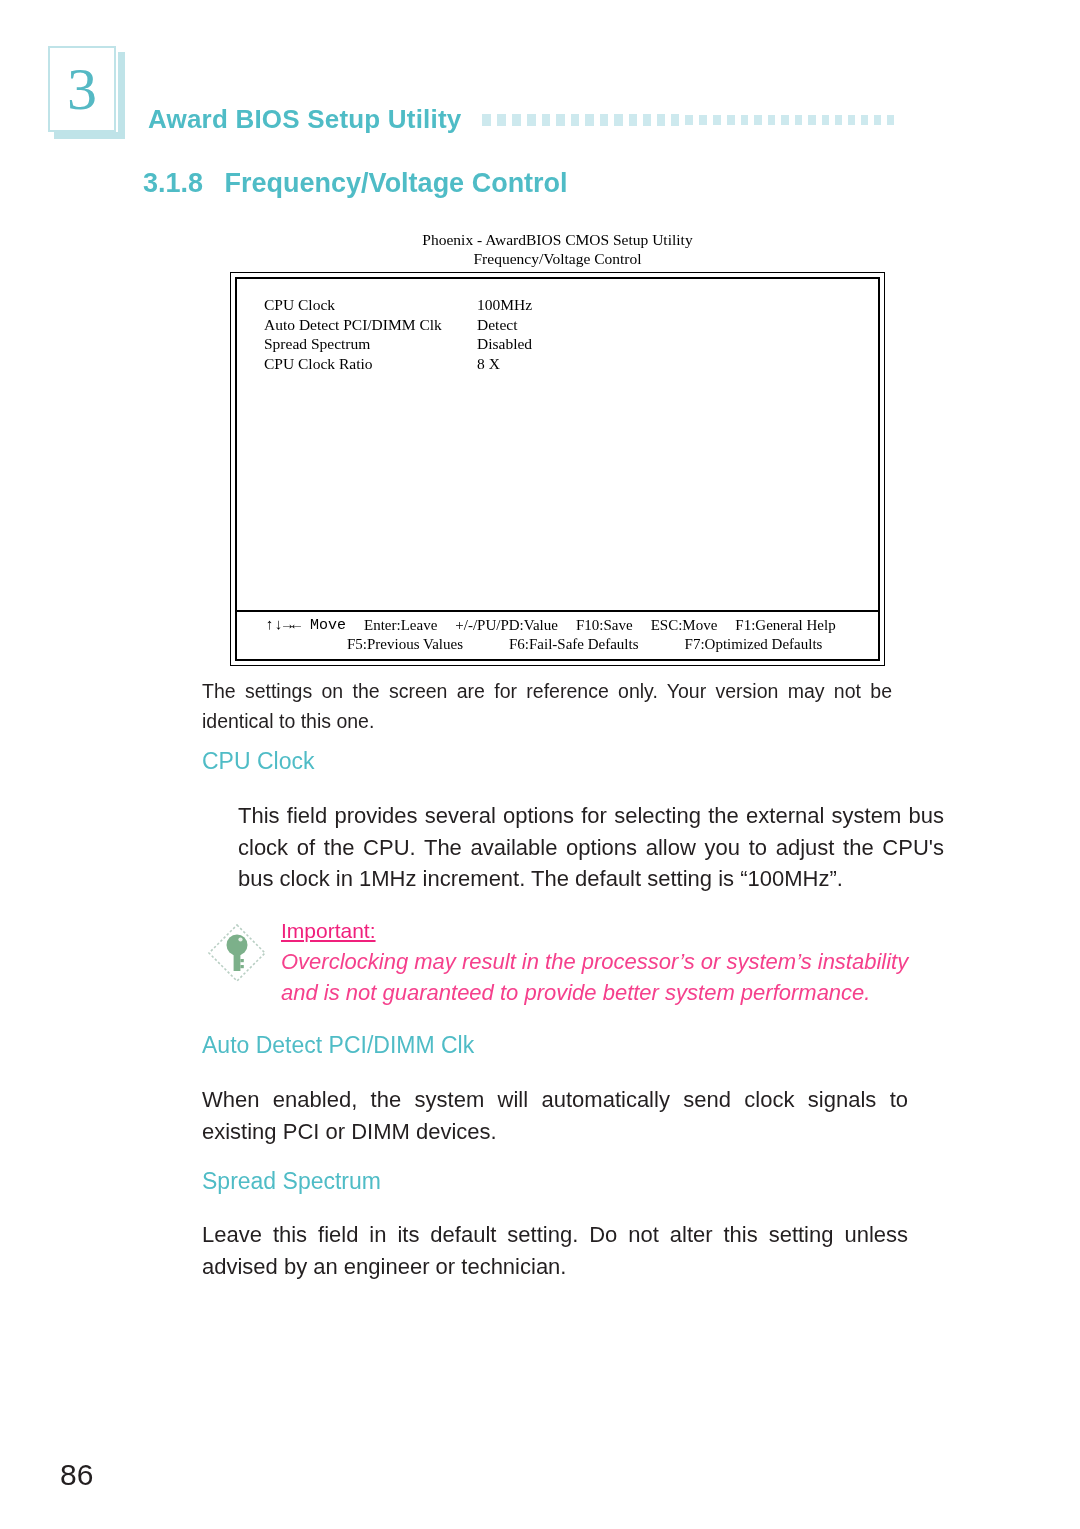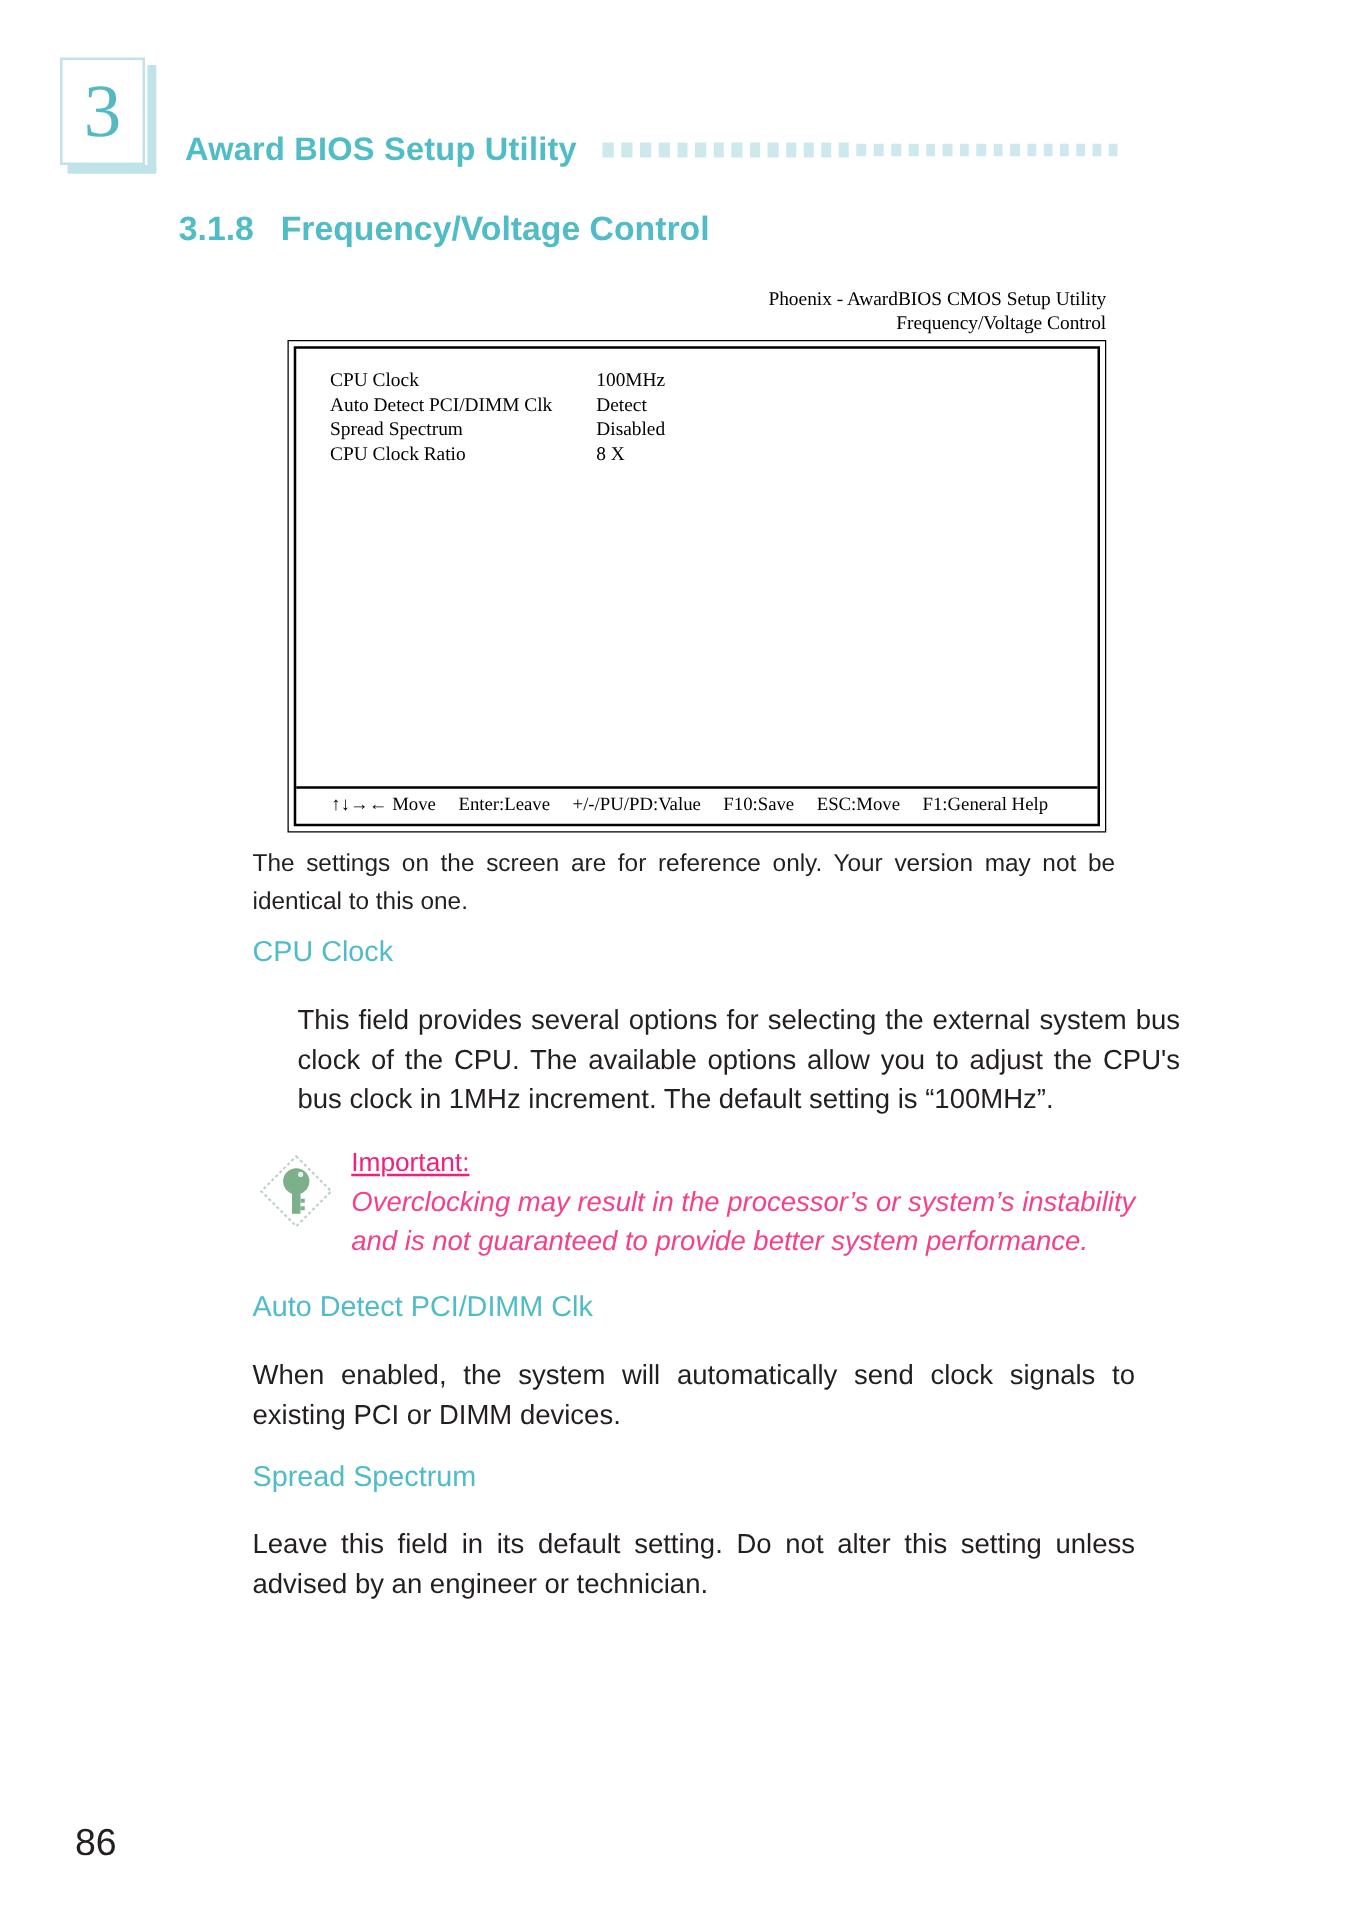--- a/index.html
+++ b/index.html
@@ -106,7 +106,7 @@
     width: 655px;
   }
   .bios-caption {
-    text-align: right;
+    text-align: center;
     font-family: "Liberation Serif", serif;
     font-size: 15.5px;
     line-height: 19px;

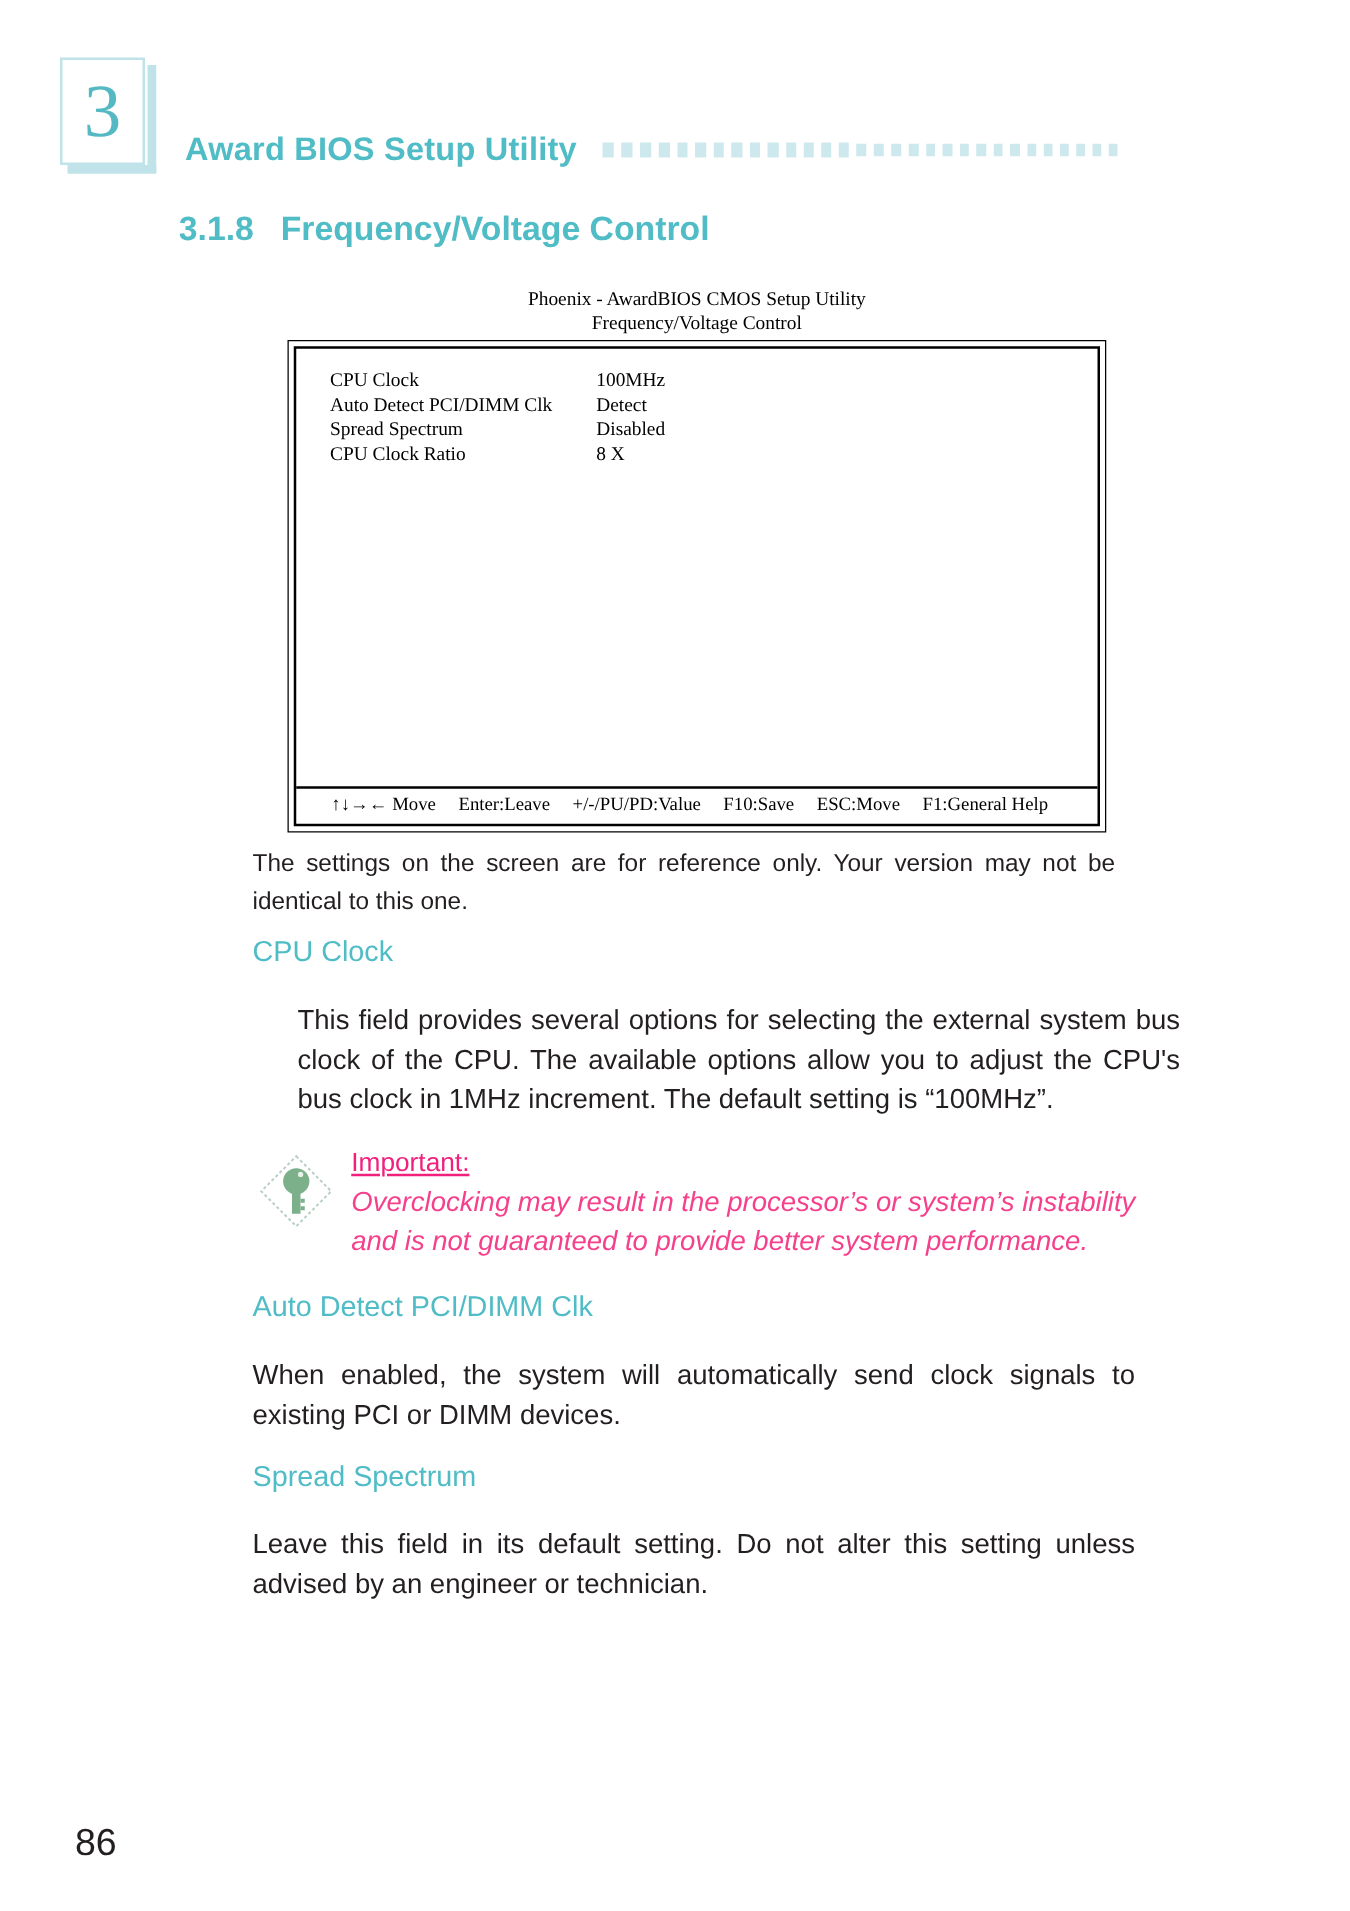--- a/index.html
+++ b/index.html
@@ -183,7 +183,7 @@
     white-space: nowrap;
   }
   .footer-line1 span { margin-right: 18px; }
-  .footer-line1 span:first-child { margin-left: 18px; }
+  .footer-line1 span:first-child { margin-left: 18px; font-family: Liberation Mono, monospace; }
   .footer-line2 {
     display: flex;
     white-space: nowrap;

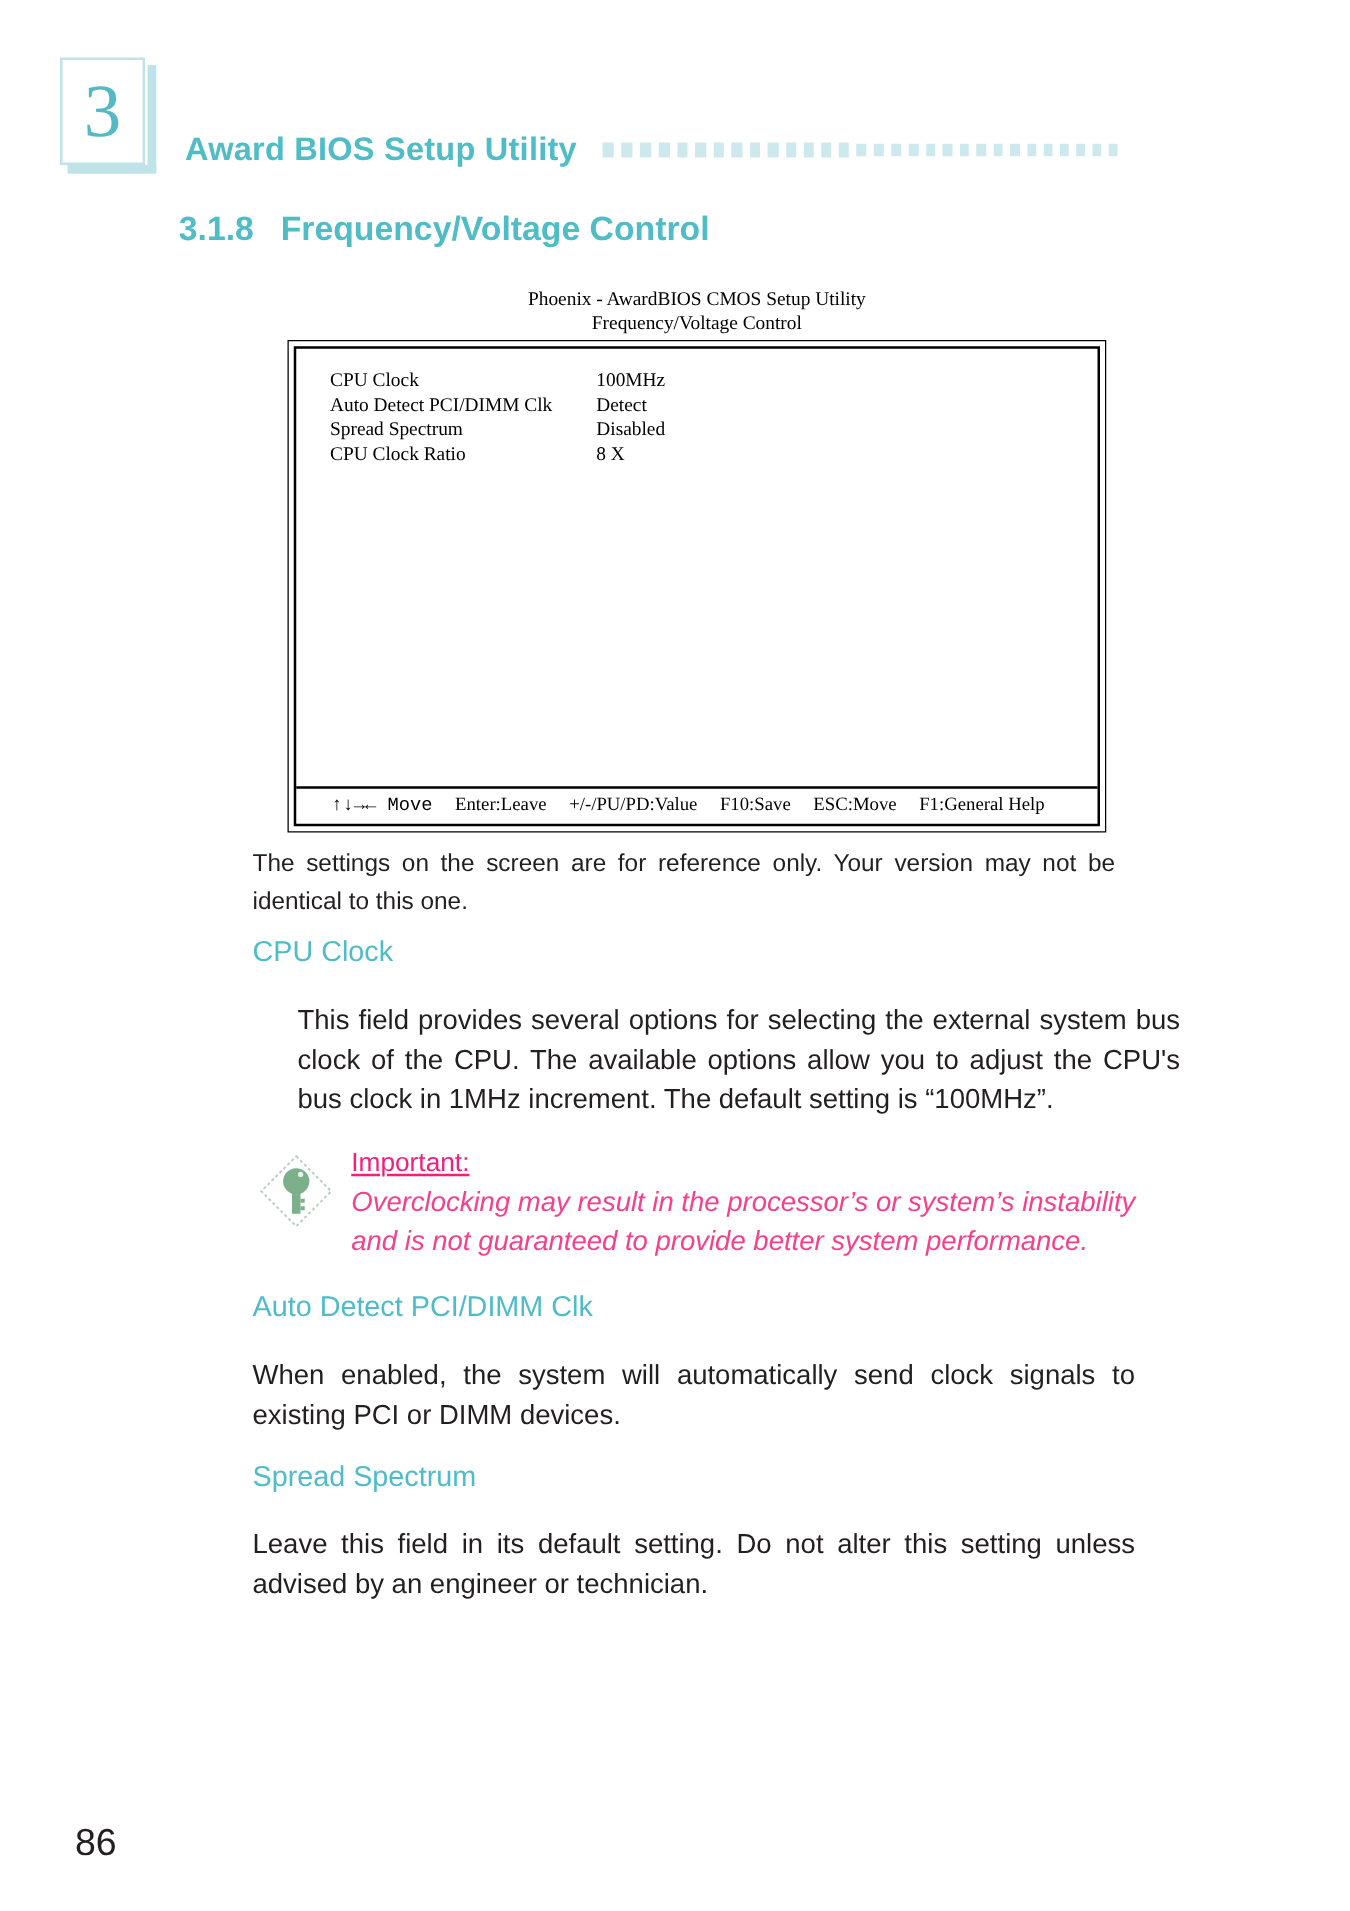--- a/index.html
+++ b/index.html
@@ -364,6 +364,11 @@
             <span>ESC:Move</span>
             <span>F1:General Help</span>
           </div>
+        <div class="footer-line2">
+            <span>F5:Previous  Values</span>
+            <span>F6:Fail-Safe Defaults</span>
+            <span>F7:Optimized Defaults</span>
+          </div>
       </div>
 
     </div>

